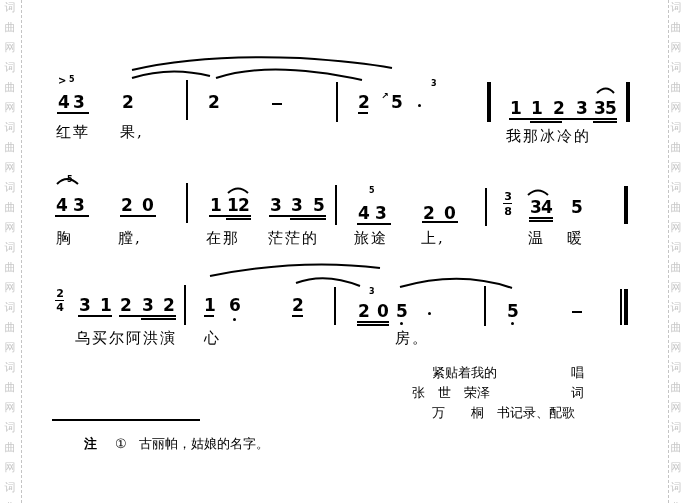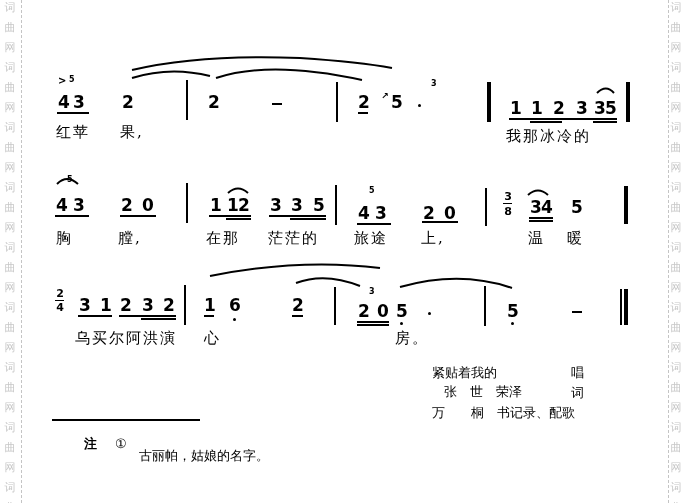--- a/index.html
+++ b/index.html
@@ -240,7 +240,7 @@
 <div>
   <span class="credit" style="left:432px;top:364px;">紧贴着我的</span>
   <span class="credit" style="left:571px;top:364px;">唱</span>
-  <span class="credit" style="left:444px;top:384px;font-family:Liberation Mono, monospace;">张　世　荣泽</span>
+  <span class="credit" style="left:412px;top:384px;">张　世　荣泽</span>
   <span class="credit" style="left:571px;top:384px;">词</span>
   <span class="credit" style="left:432px;top:404px;">万　　桐　书记录、配歌</span>
 </div>

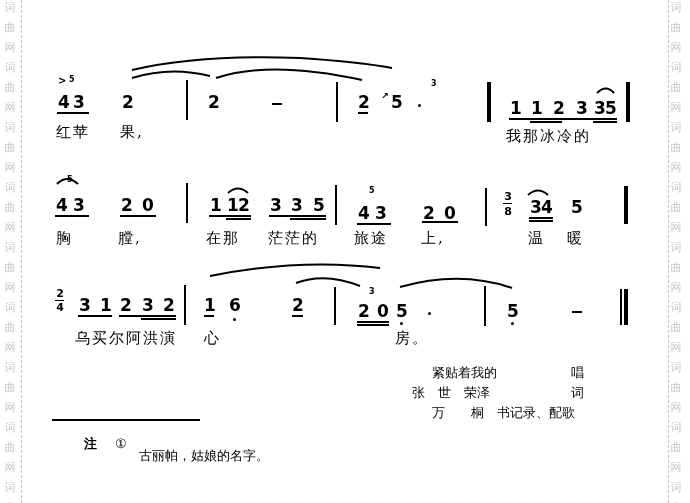--- a/index.html
+++ b/index.html
@@ -249,7 +249,7 @@
   <div style="position:absolute;left:52px;top:419px;width:148px;height:2px;background:#000;"></div>
   <span class="footnote" style="left:84px;top:436px;font-weight:bold;">注</span>
   <span class="footnote" style="left:115px;top:436px;">①</span>
-  <span class="footnote" style="left:139px;top:436px;margin-top:12px;">古丽帕，姑娘的名字。</span>
+  <span class="footnote" style="left:139px;top:436px;">古丽帕，姑娘的名字。</span>
 </div>
 
 </body></html>

